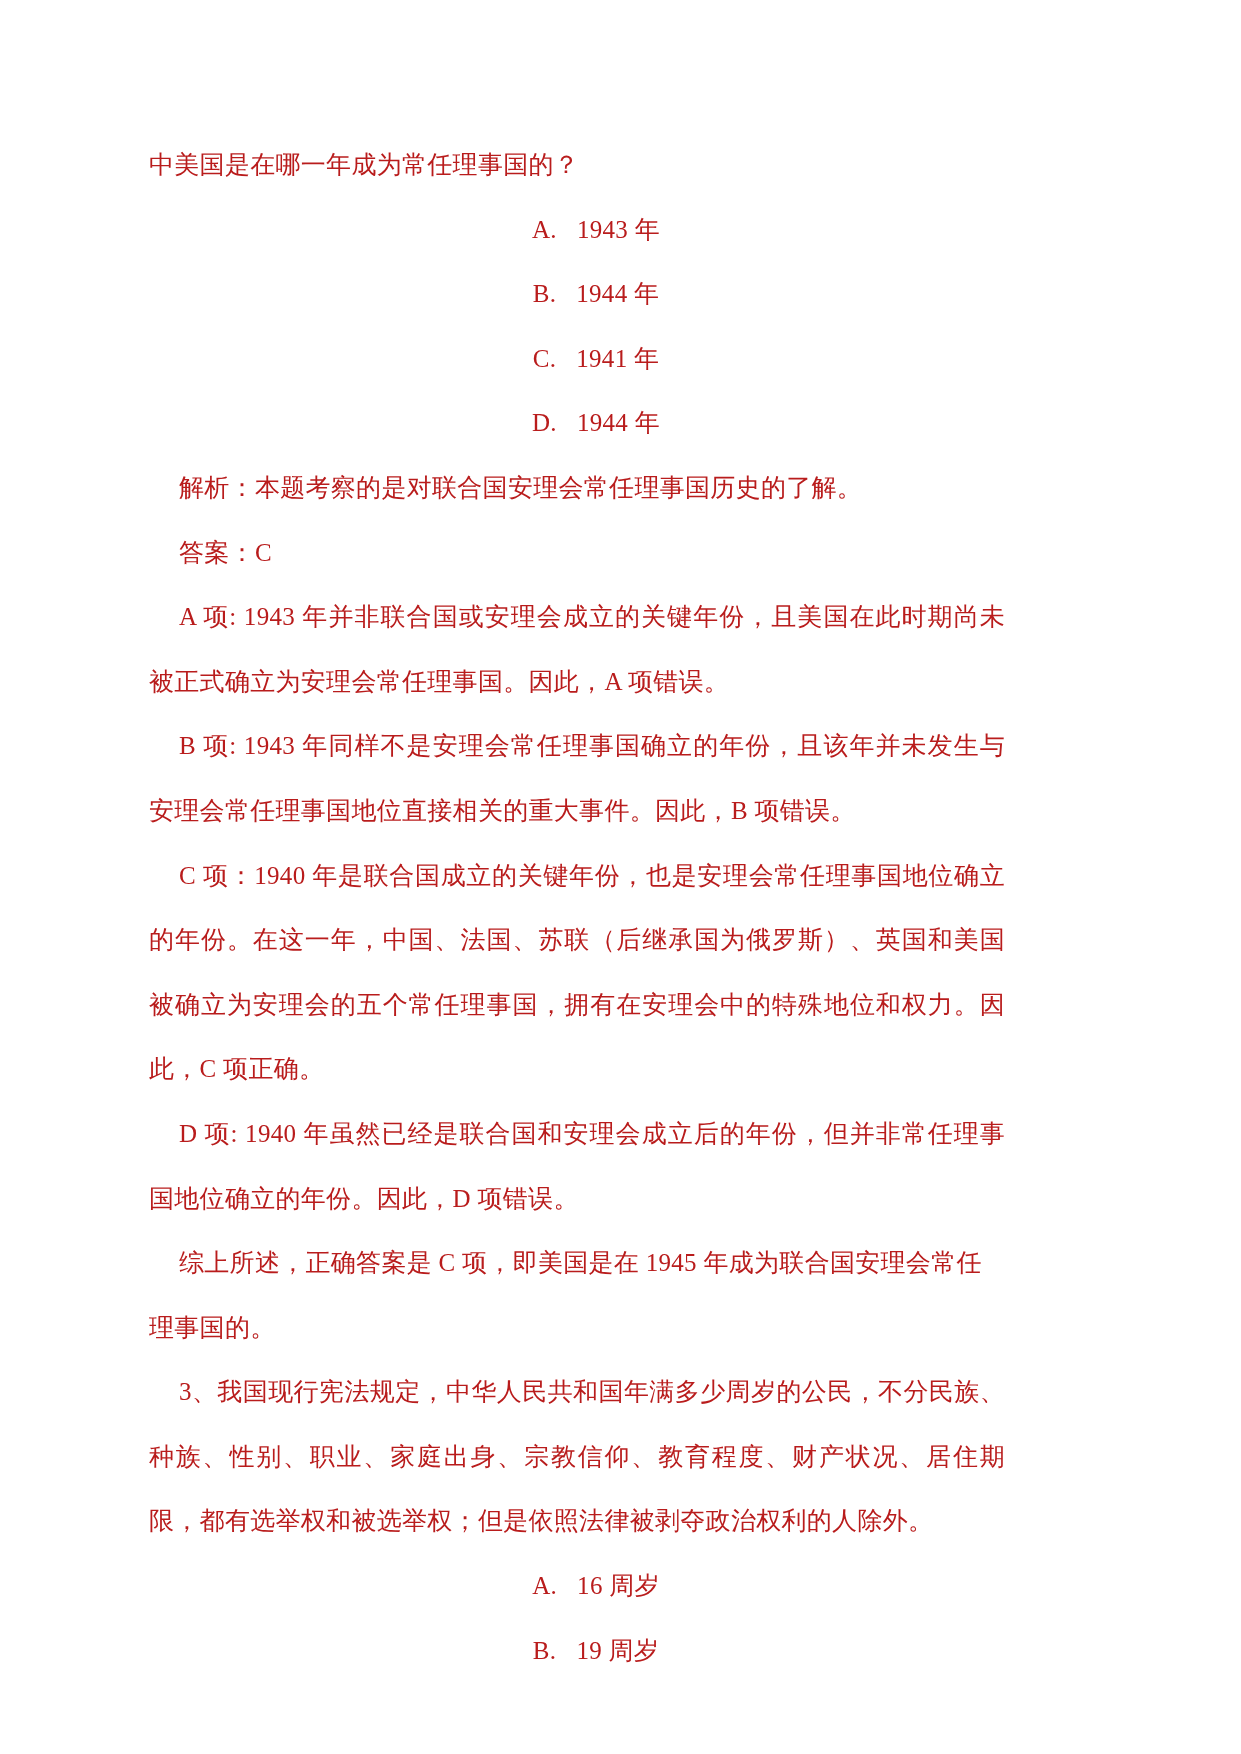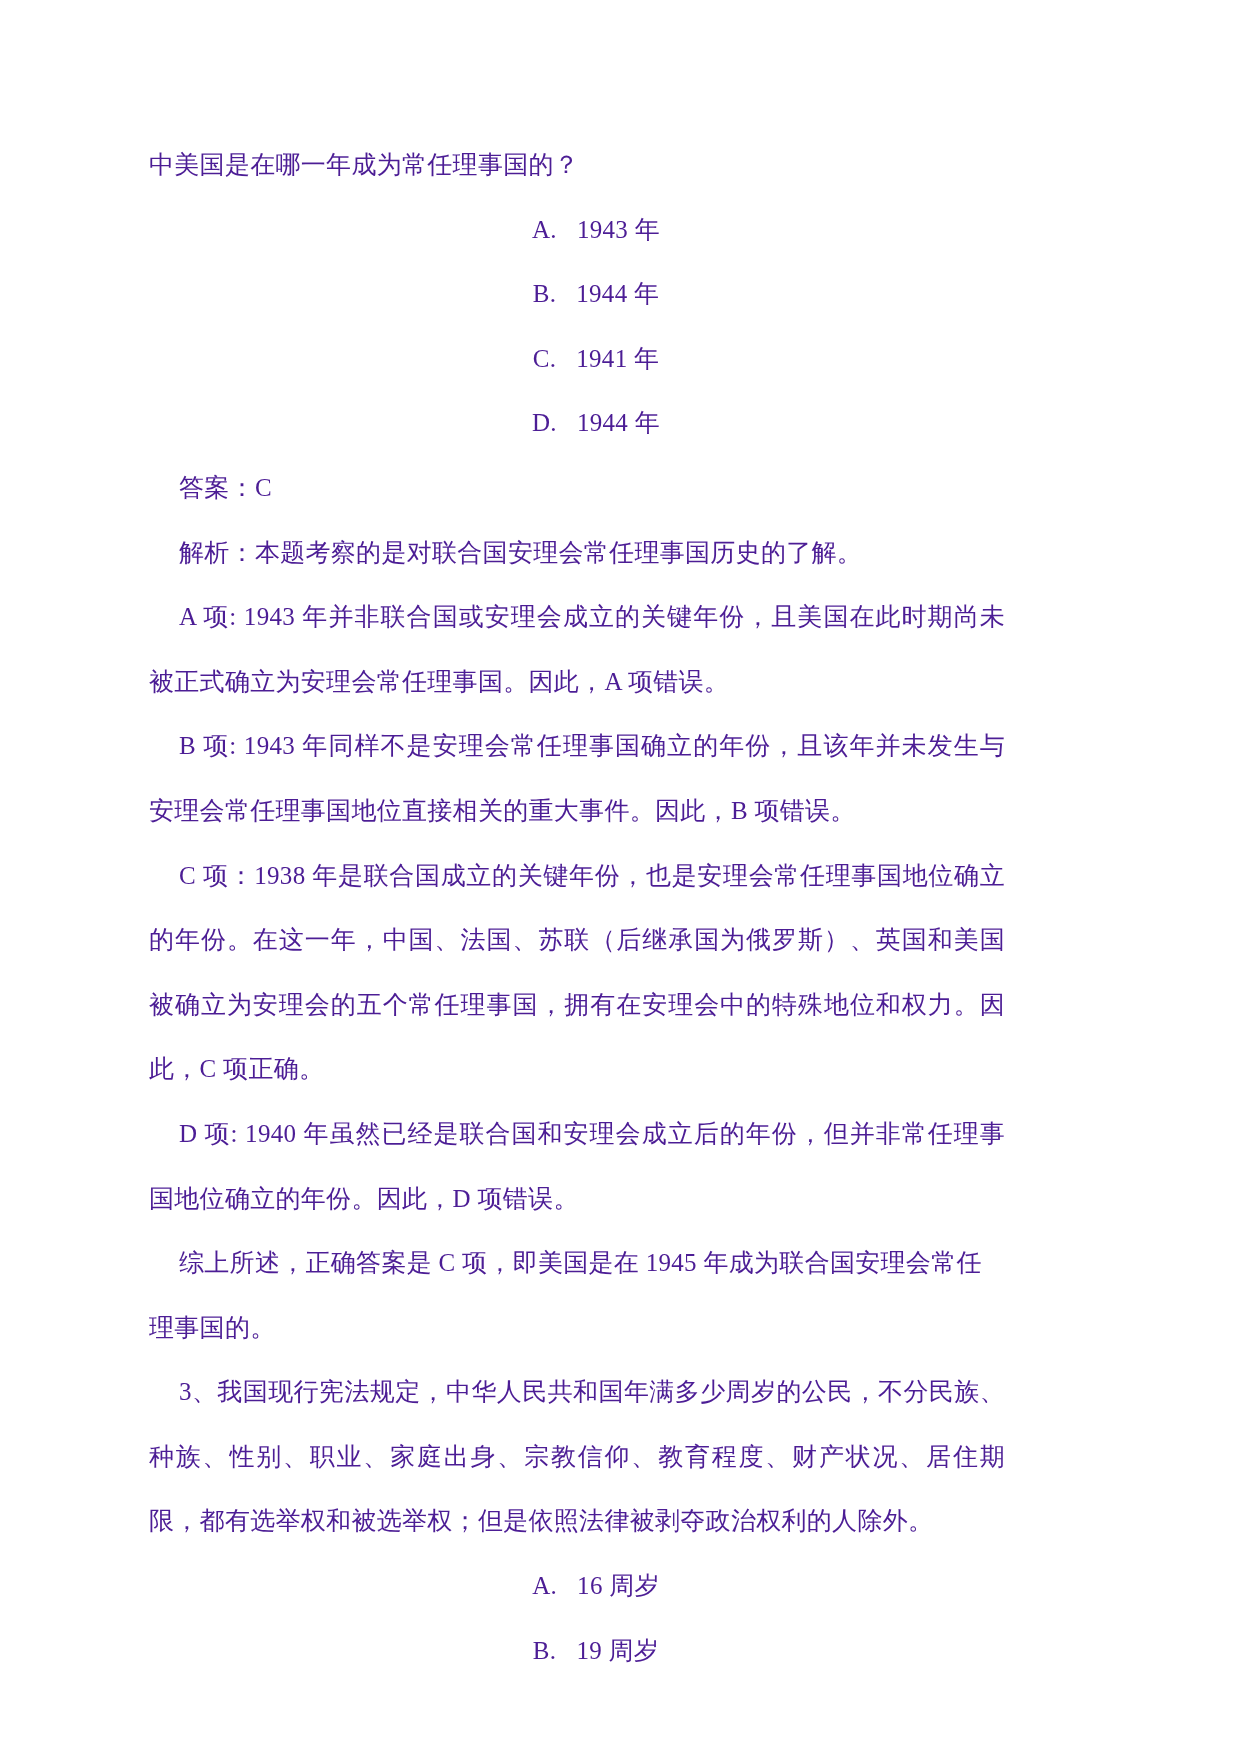--- a/index.html
+++ b/index.html
@@ -18,7 +18,7 @@
     font-family: "Liberation Serif", "DejaVu Serif", serif;
     font-size: 25px;
     line-height: 64.6px;
-    color: #4c1d95;
+    color: #b91c1c;
   }
   .para {
     margin: 0;

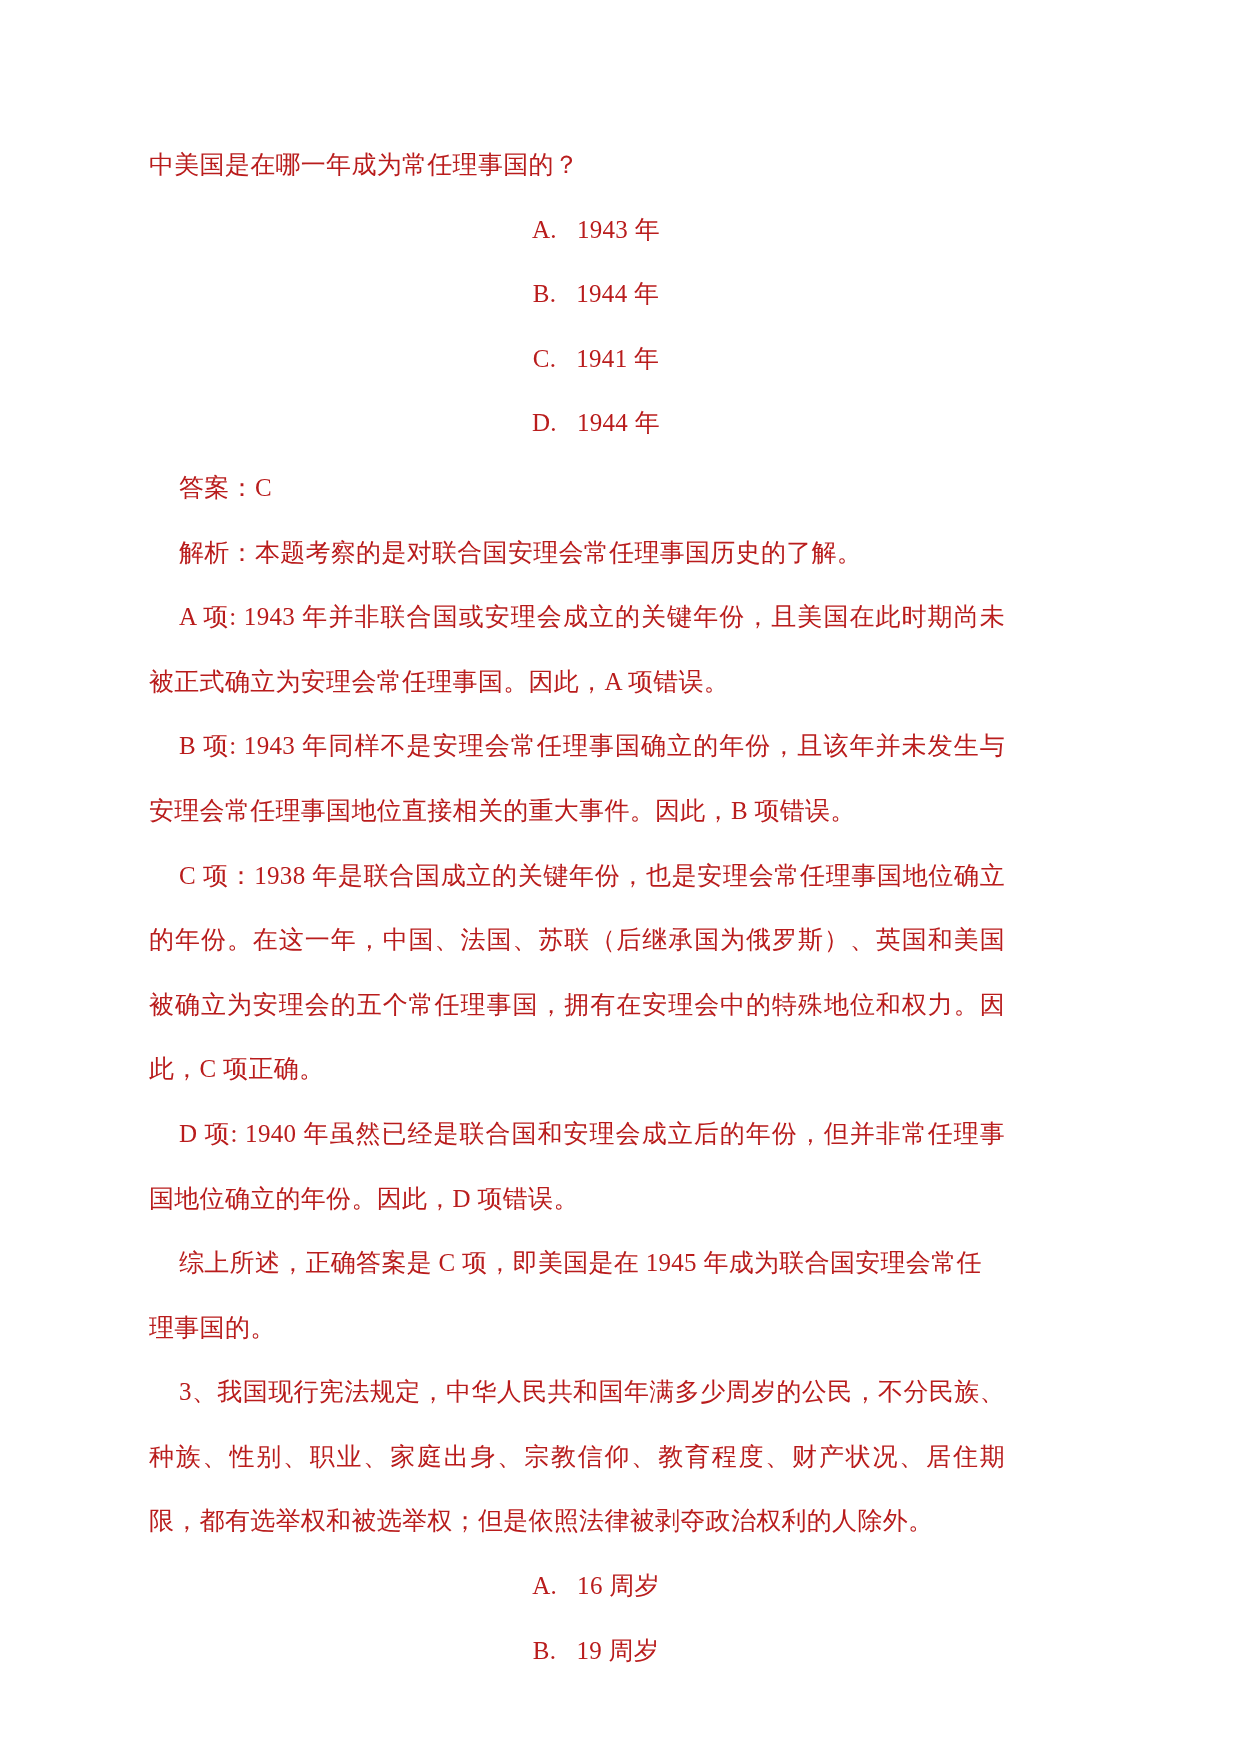--- a/index.html
+++ b/index.html
@@ -55,9 +55,9 @@
 
   <p class="para option"><span class="opt-label">D.</span><span>1944 年</span></p>
 
+  <p class="para single indent">解析：本题考察的是对联合国安理会常任理事国历史的了解。</p>
+
   <p class="para single indent">答案：C</p>
-
-  <p class="para single indent">解析：本题考察的是对联合国安理会常任理事国历史的了解。</p>
 
   <p class="para indent">A 项: 1943 年并非联合国或安理会成立的关键年份，且美国在此时期尚未被正式确立为安理会常任理事国。因此，A 项错误。</p>
 

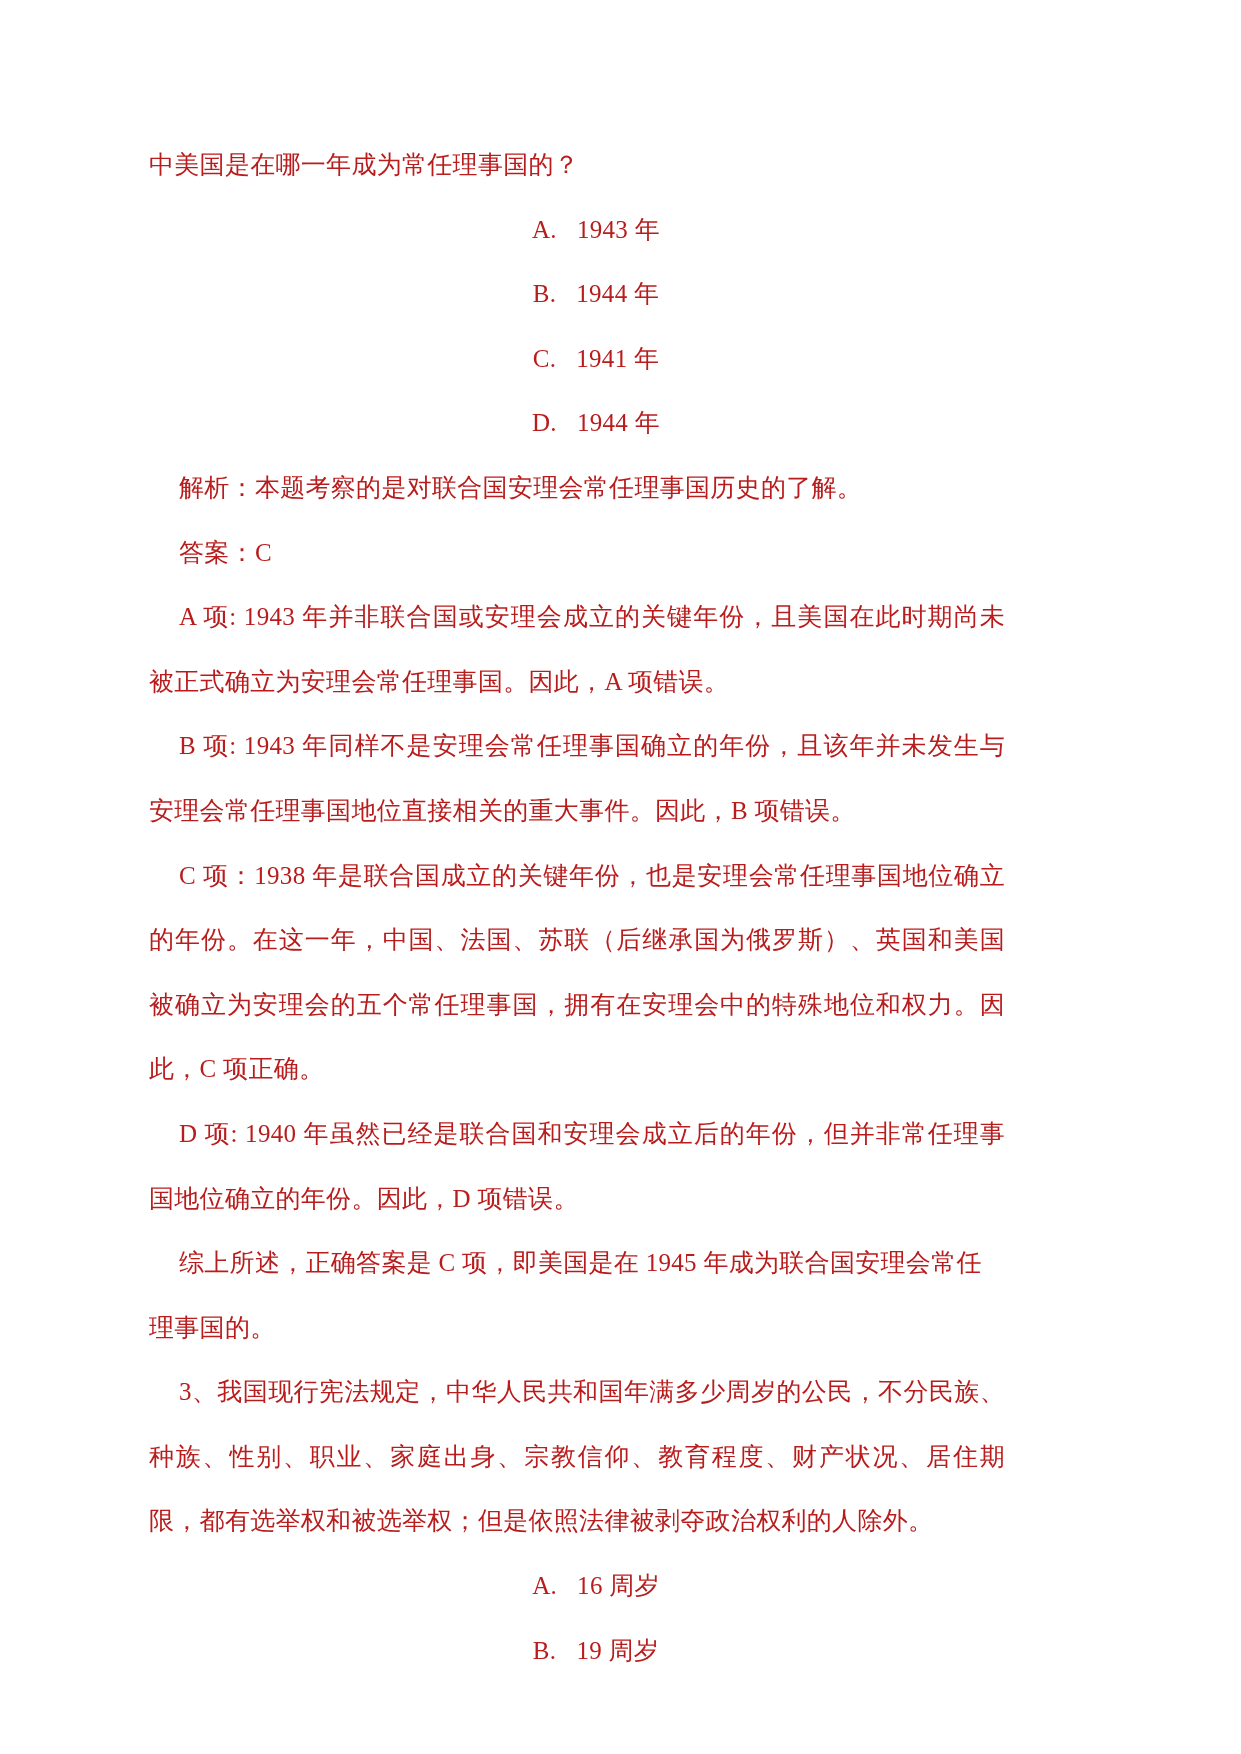--- a/index.html
+++ b/index.html
@@ -63,7 +63,7 @@
 
   <p class="para indent">B 项: 1943 年同样不是安理会常任理事国确立的年份，且该年并未发生与安理会常任理事国地位直接相关的重大事件。因此，B 项错误。</p>
 
-  <p class="para indent">C 项：1938 年是联合国成立的关键年份，也是安理会常任理事国地位确立的年份。在这一年，中国、法国、苏联（后继承国为俄罗斯）、英国和美国被确立为安理会的五个常任理事国，拥有在安理会中的特殊地位和权力。因此，C 项正确。</p>
+  <p class="para indent">C 项：1940 年是联合国成立的关键年份，也是安理会常任理事国地位确立的年份。在这一年，中国、法国、苏联（后继承国为俄罗斯）、英国和美国被确立为安理会的五个常任理事国，拥有在安理会中的特殊地位和权力。因此，C 项正确。</p>
 
   <p class="para indent">D 项: 1940 年虽然已经是联合国和安理会成立后的年份，但并非常任理事国地位确立的年份。因此，D 项错误。</p>
 

